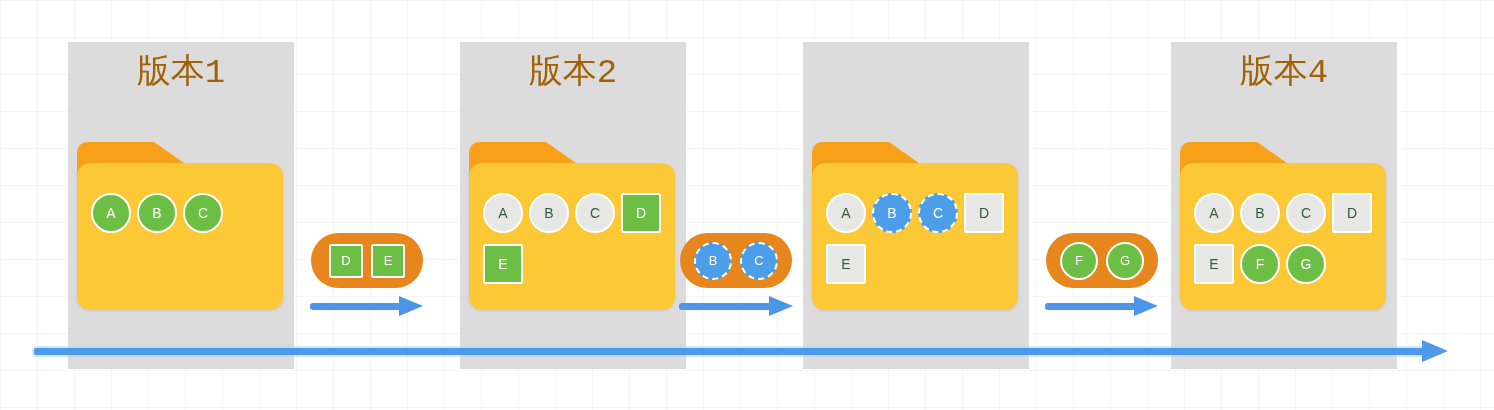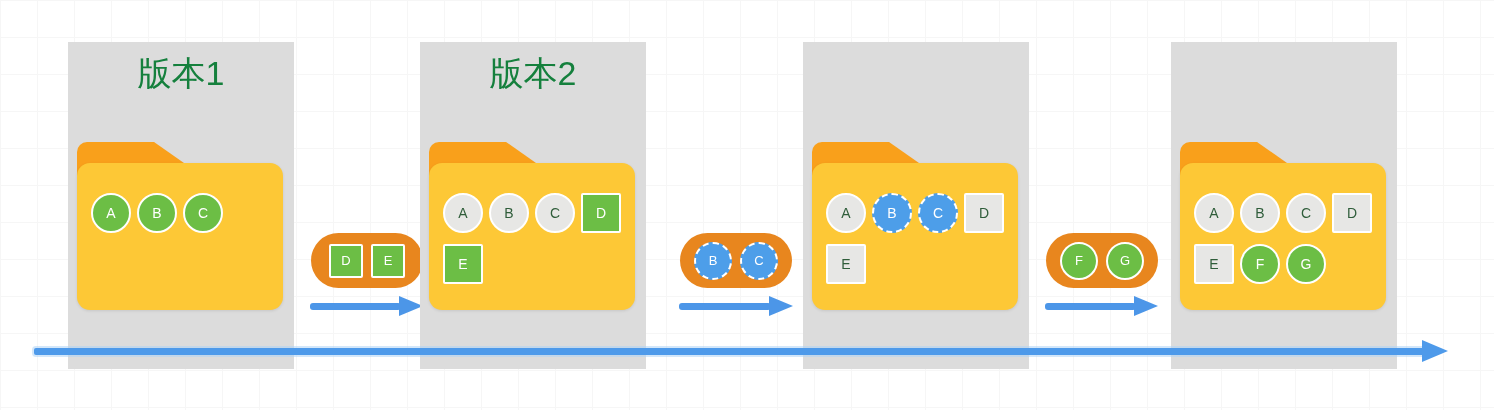--- a/index.html
+++ b/index.html
@@ -12,7 +12,7 @@
   .panel{position:absolute;top:42px;width:226px;height:327px;background:#dcdcdc;}
   .p1{left:68px}.p2{left:420px}.p3{left:803px}.p4{left:1171px}
   .panel-title{margin-top:14px;text-align:center;font-size:34px;line-height:1;
-    color:#15803d;font-family:Liberation Sans, sans-serif;}
+    color:#a16207;font-family:Liberation Mono, monospace;}
   
   .folder{position:absolute;left:9px;top:100px;width:206px;height:168px;}
   .ftab{position:absolute;left:0;top:0;width:107px;height:21px;background:#f9a01b;

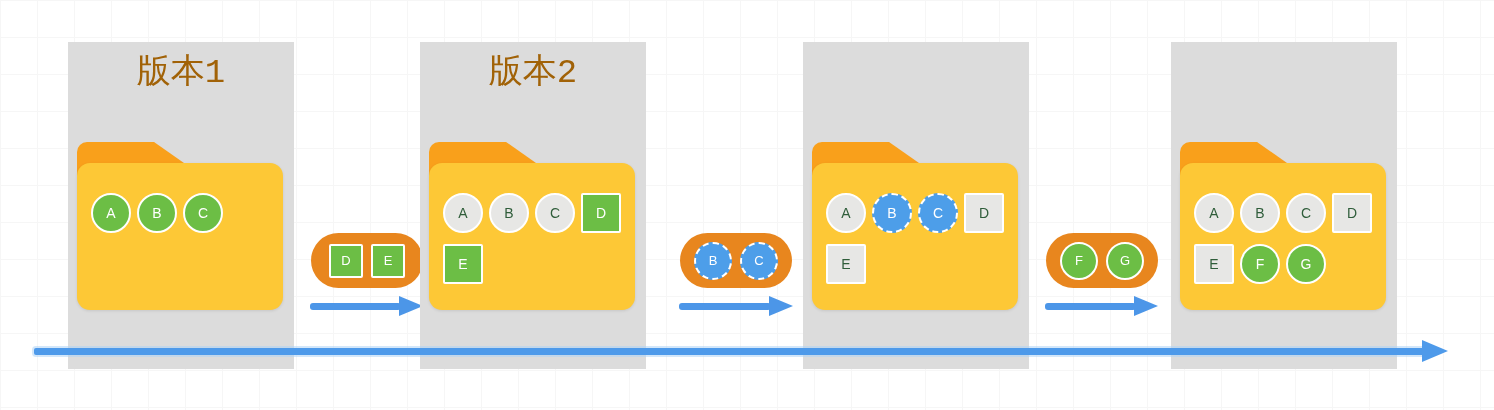--- a/index.html
+++ b/index.html
@@ -10,7 +10,7 @@
     background-size:37px 37px;}
   
   .panel{position:absolute;top:42px;width:226px;height:327px;background:#dcdcdc;}
-  .p1{left:68px}.p2{left:420px}.p3{left:803px}.p4{left:1171px}
+  .p1{left:68px}.p2{left:460px}.p3{left:803px}.p4{left:1171px}
   .panel-title{margin-top:14px;text-align:center;font-size:34px;line-height:1;
     color:#a16207;font-family:Liberation Mono, monospace;}
   

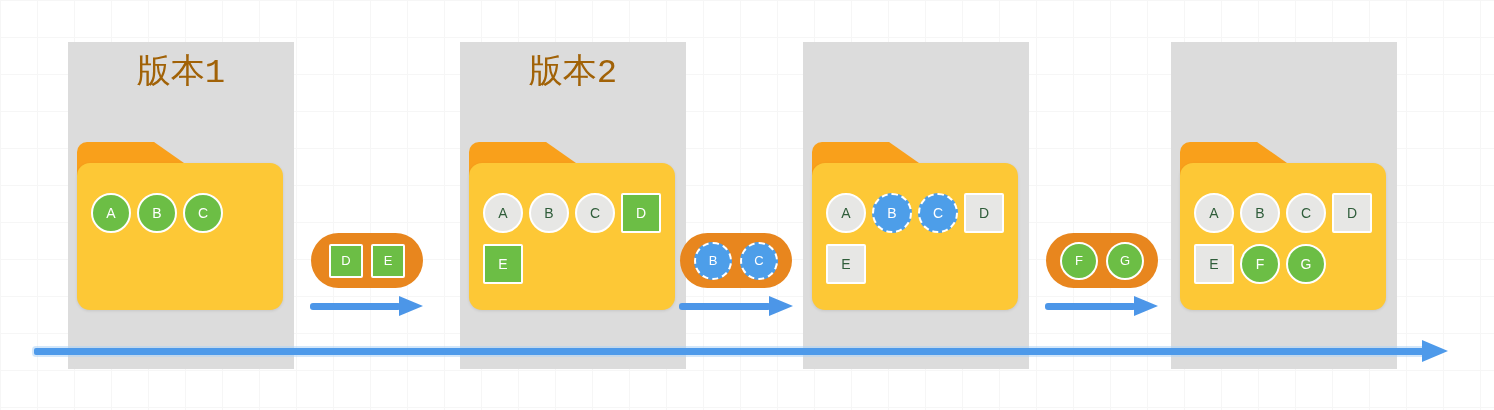--- a/index.html
+++ b/index.html
@@ -135,6 +135,7 @@
   </div>
 
   <section class="panel p4">
+    <div class="panel-title">版本4</div>
     <div class="folder">
       <div class="ftab"></div>
       <div class="ftab-under"></div>

